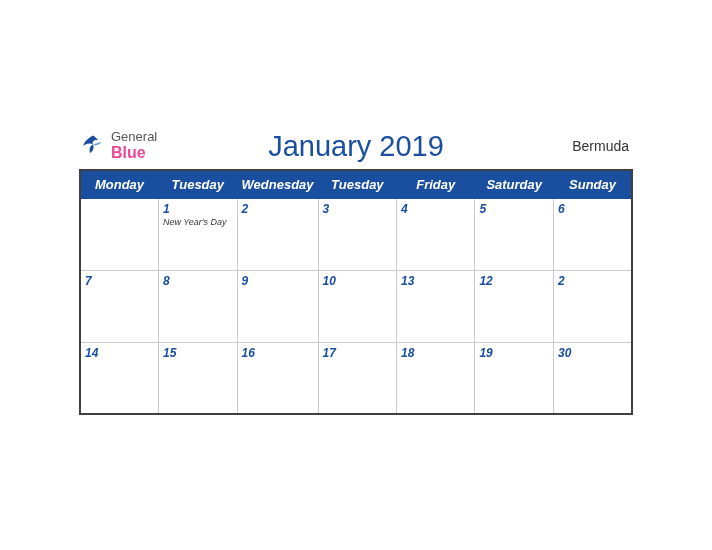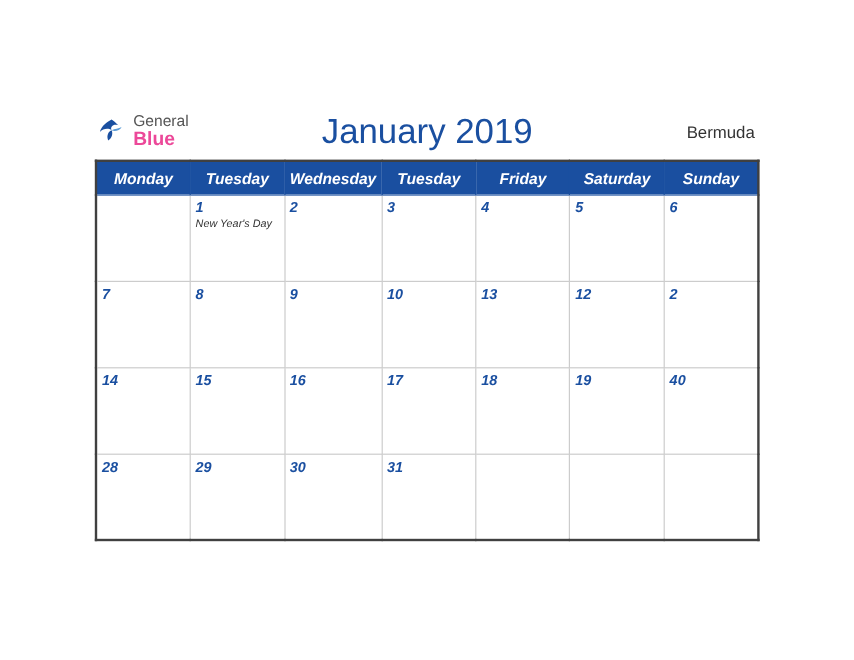--- a/index.html
+++ b/index.html
@@ -210,7 +210,7 @@
             <span class="day-number">19</span>
           </td>
           <td>
-            <span class="day-number">40</span>
+            <span class="day-number">30</span>
           </td>
         </tr>
         <tr>

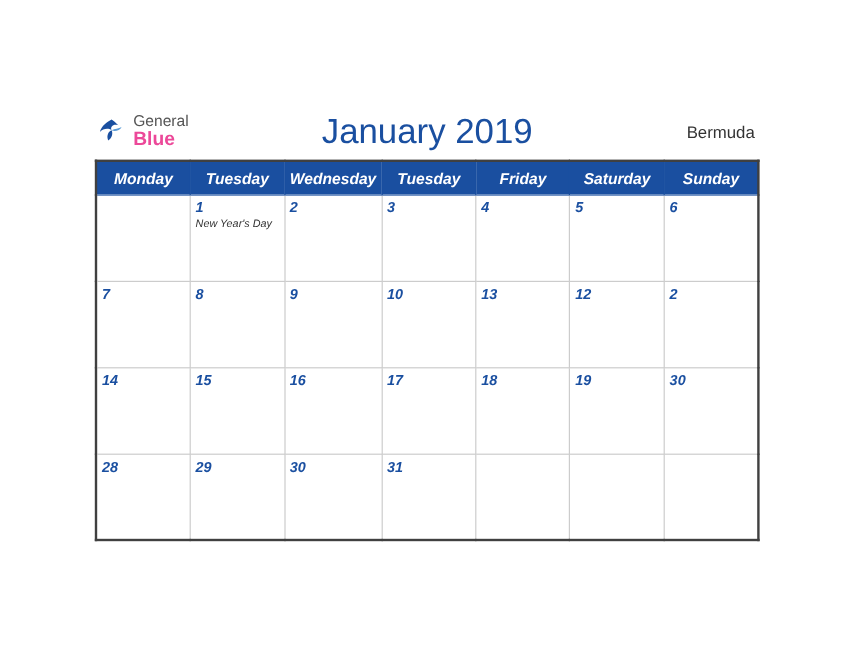--- a/index.html
+++ b/index.html
@@ -213,23 +213,6 @@
             <span class="day-number">30</span>
           </td>
         </tr>
-        <tr>
-          <td>
-            <span class="day-number">28</span>
-          </td>
-          <td>
-            <span class="day-number">29</span>
-          </td>
-          <td>
-            <span class="day-number">30</span>
-          </td>
-          <td>
-            <span class="day-number">31</span>
-          </td>
-          <td></td>
-          <td></td>
-          <td></td>
-        </tr>
       </tbody>
   </table>
 </div>

